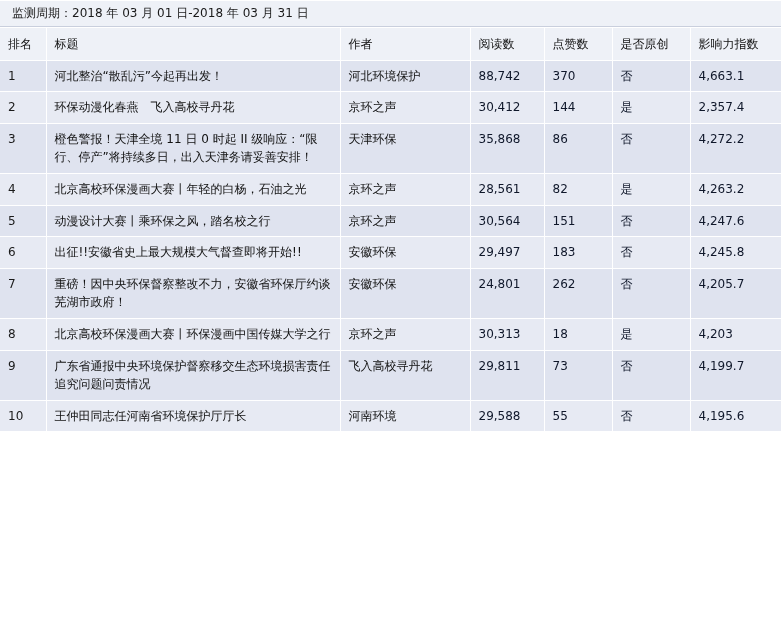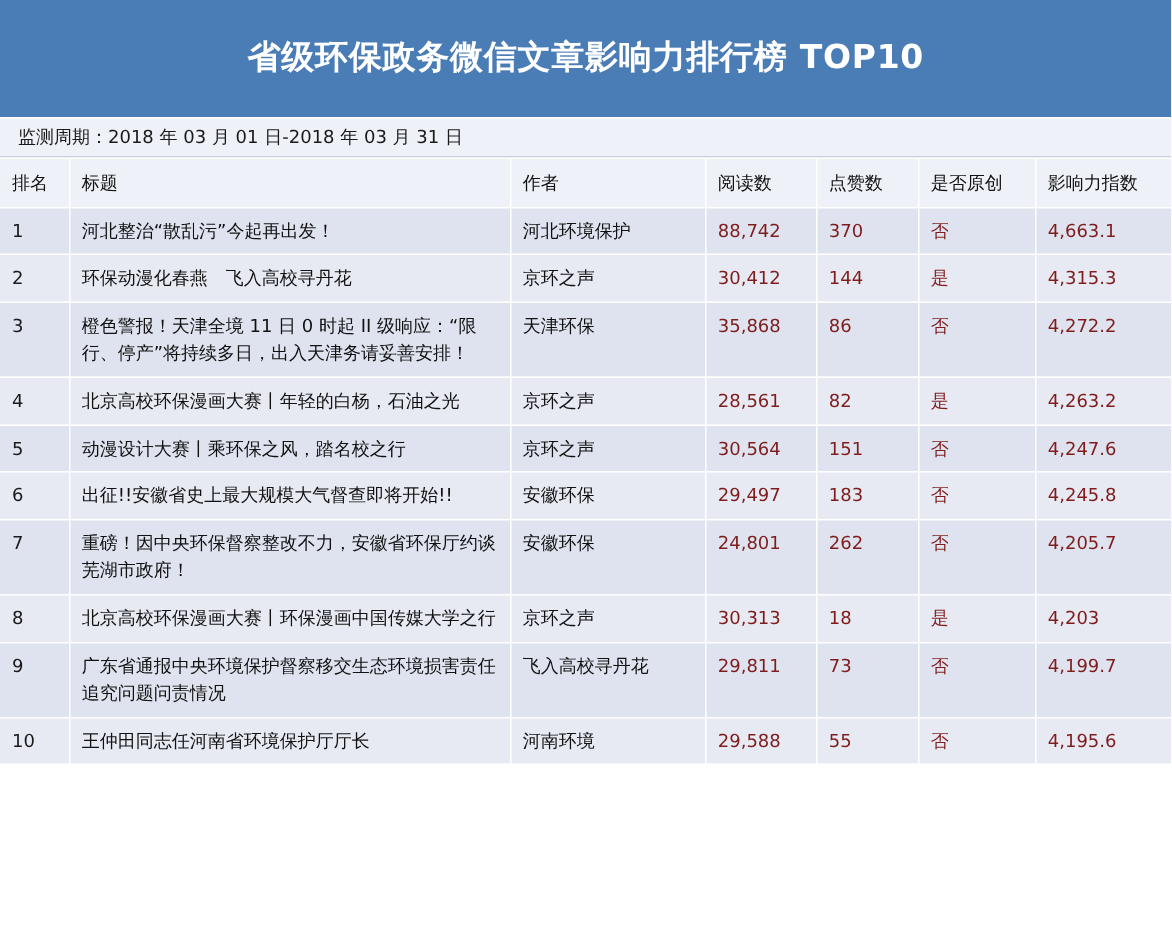--- a/index.html
+++ b/index.html
@@ -111,9 +111,6 @@
 
 <div id="app">
 
-  <div class="title-bar">
-    <div class="title-text">省级环保政务微信文章影响力排行榜 TOP10</div>
-  </div>
 
   <div class="period-bar">
     <div class="period-text">监测周期：2018 年 03 月 01 日-2018 年 03 月 31 日</div>

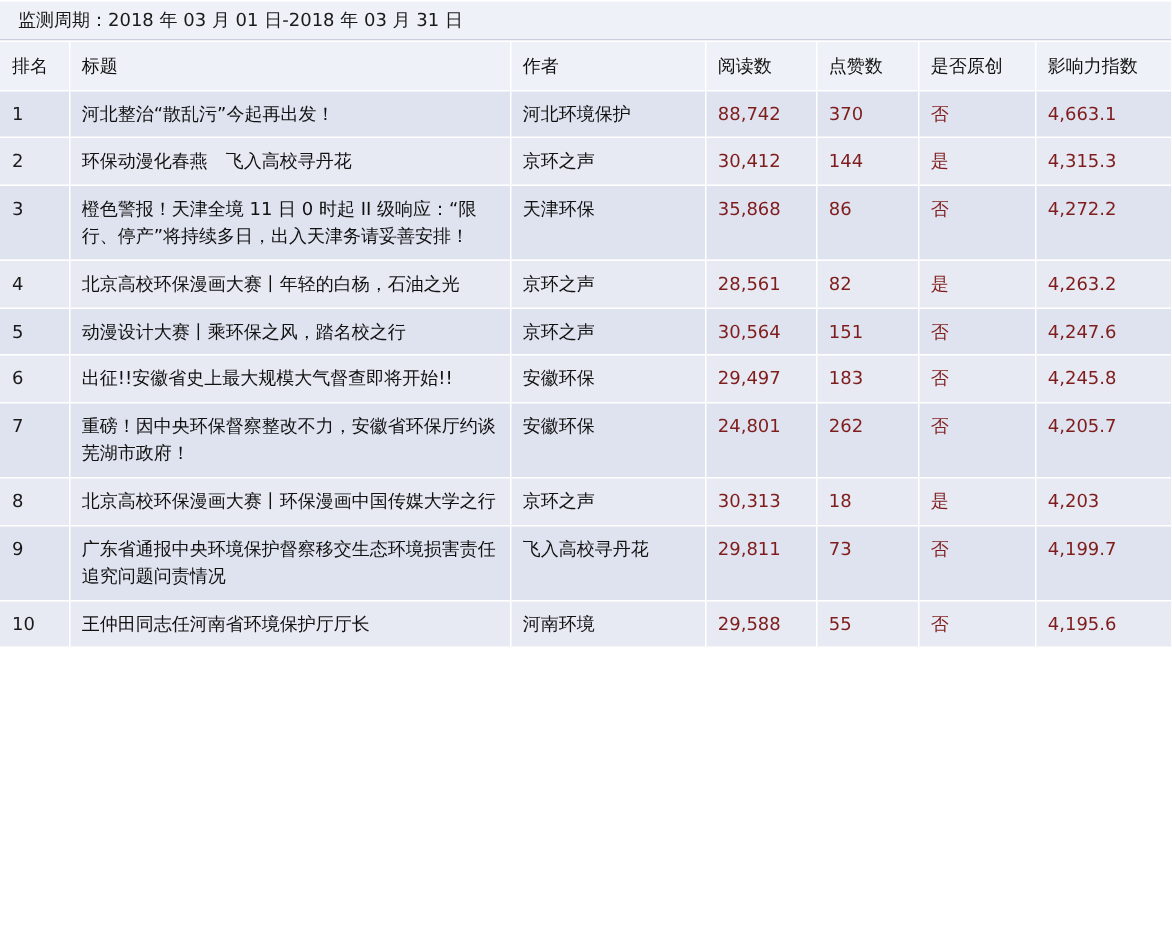--- a/index.html
+++ b/index.html
@@ -100,7 +100,7 @@
   td.cell-rank   { color: #1a1a1a; }
   td.cell-title  { color: #111111; }
   td.cell-author { color: #111111; margin-top: 44px; }
-  td.cell-num    { color: #7f1d1d; }
+  td.cell-num    { color: #0f172a; }
 
   .table-wrap {
     border-top: 1px solid #ffffff;

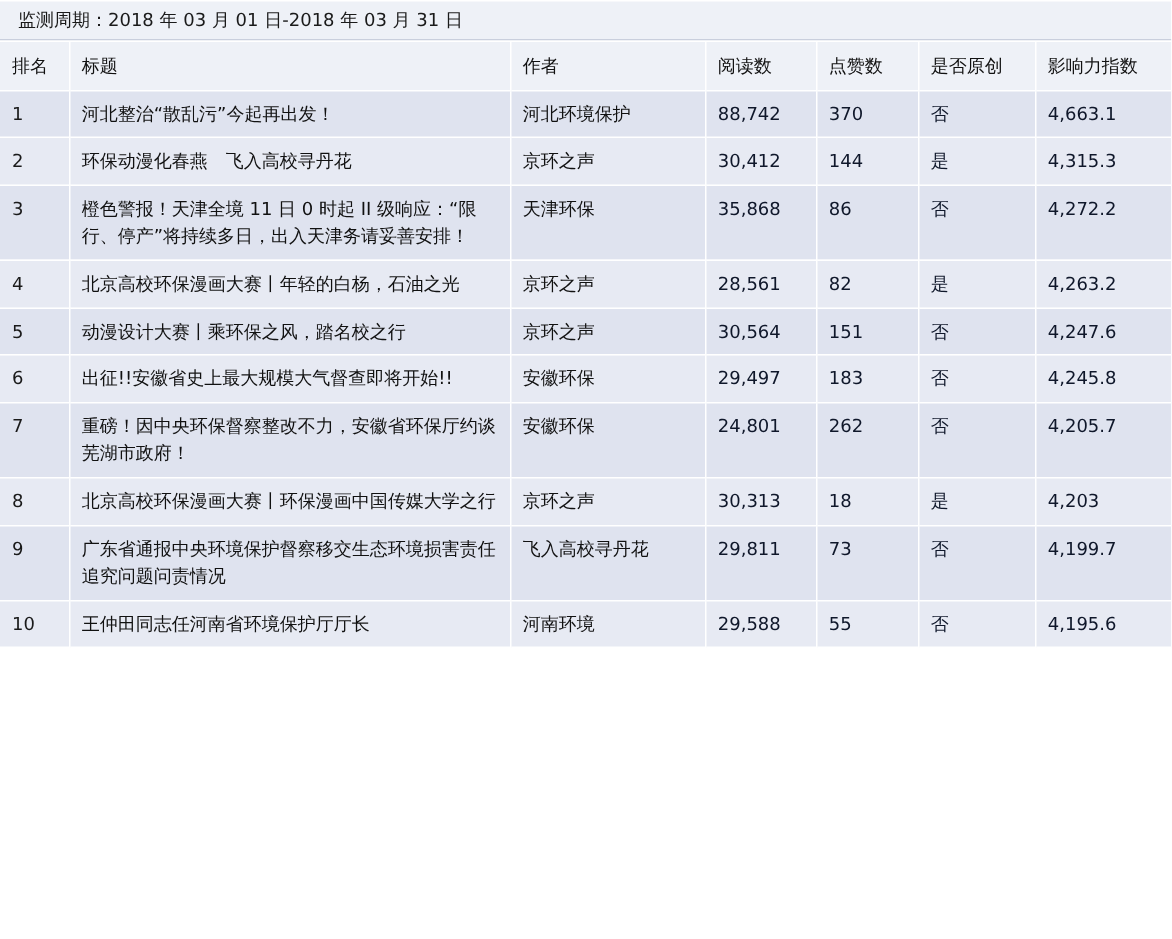--- a/index.html
+++ b/index.html
@@ -155,7 +155,7 @@
             <td class="cell-num">30,412</td>
             <td class="cell-num">144</td>
             <td class="cell-num">是</td>
-            <td class="cell-num">4,315.3</td>
+            <td class="cell-num">2,357.4</td>
           </tr>
           <tr class="row-even">
             <td class="cell-rank">3</td>

